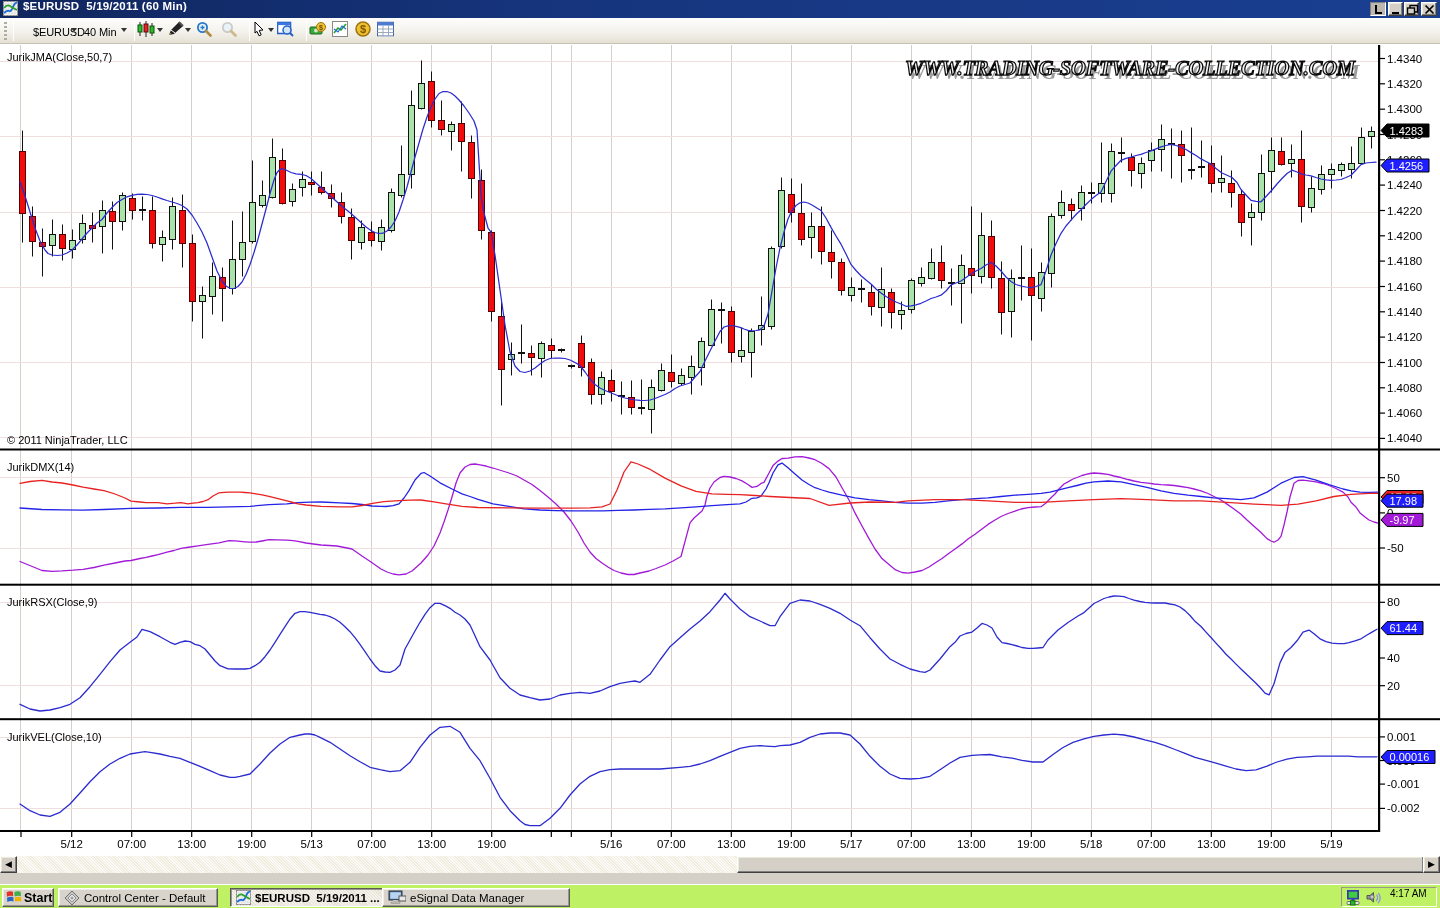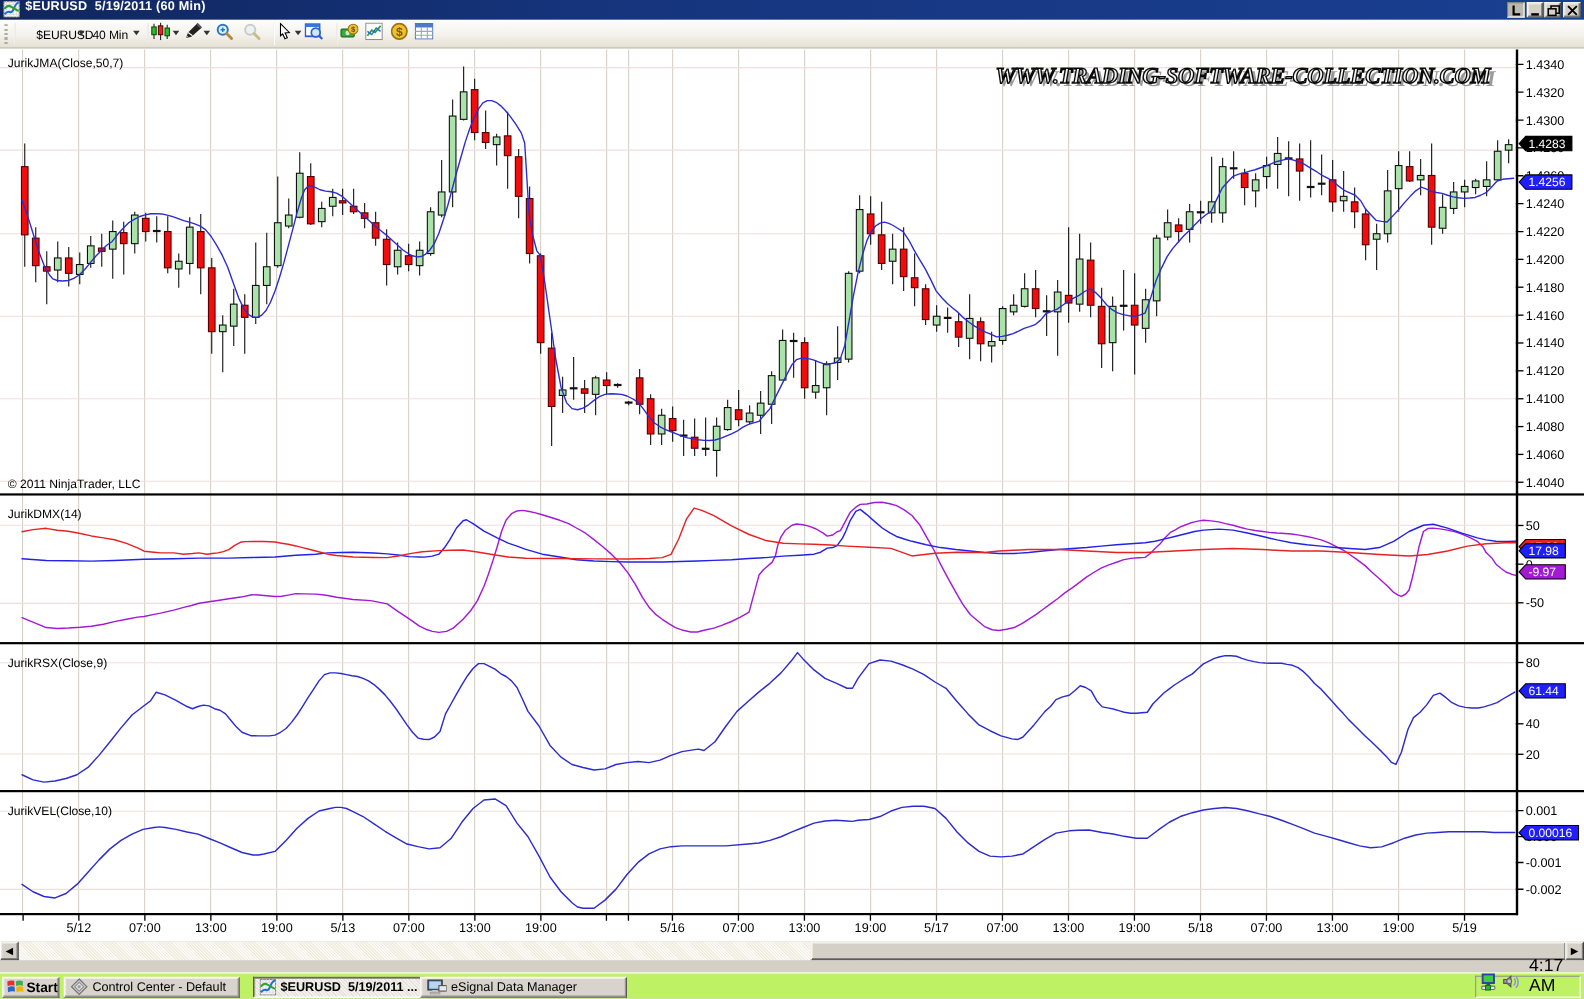--- a/index.html
+++ b/index.html
@@ -19,7 +19,7 @@
 .tbtn{position:absolute;top:3px;height:19px;background:#d8d4cc;border:1px solid;border-color:#fff #5a5a5a #5a5a5a #fff;box-shadow:inset -1px -1px 0 #9a9689,inset 1px 1px 0 #f0ede4;display:flex;align-items:center;font-size:11.5px;color:#000;padding:0 4px;white-space:nowrap;overflow:hidden}
 .tbtn.active{background:#f4f2ea;background-image:repeating-linear-gradient(45deg,rgba(214,210,198,.5) 0 1px,transparent 1px 2.2px);border-color:#5a5a5a #fff #fff #5a5a5a;box-shadow:inset 1px 1px 0 #9a9689;font-weight:bold}
 #start{position:absolute;left:2px;top:3px;width:52px;height:19px;background:#d8d4cc;border:1px solid;border-color:#fff #5a5a5a #5a5a5a #fff;box-shadow:inset -1px -1px 0 #9a9689,inset 1px 1px 0 #f0ede4;display:flex;align-items:center;font-weight:bold;font-size:12.5px}
-#tray{position:absolute;right:3px;top:2px;width:96px;height:20px;border:1px solid;border-color:#9a9689 #fff #fff #9a9689;display:flex;align-items:flex-end;font-size:16px}
+#tray{position:absolute;right:3px;top:2px;width:96px;height:20px;border:1px solid;border-color:#9a9689 #fff #fff #9a9689;display:flex;align-items:flex-start;font-size:10px}
 #chartwrap{position:absolute;left:0;top:44px}
 </style></head><body>
 <div id="titlebar">

